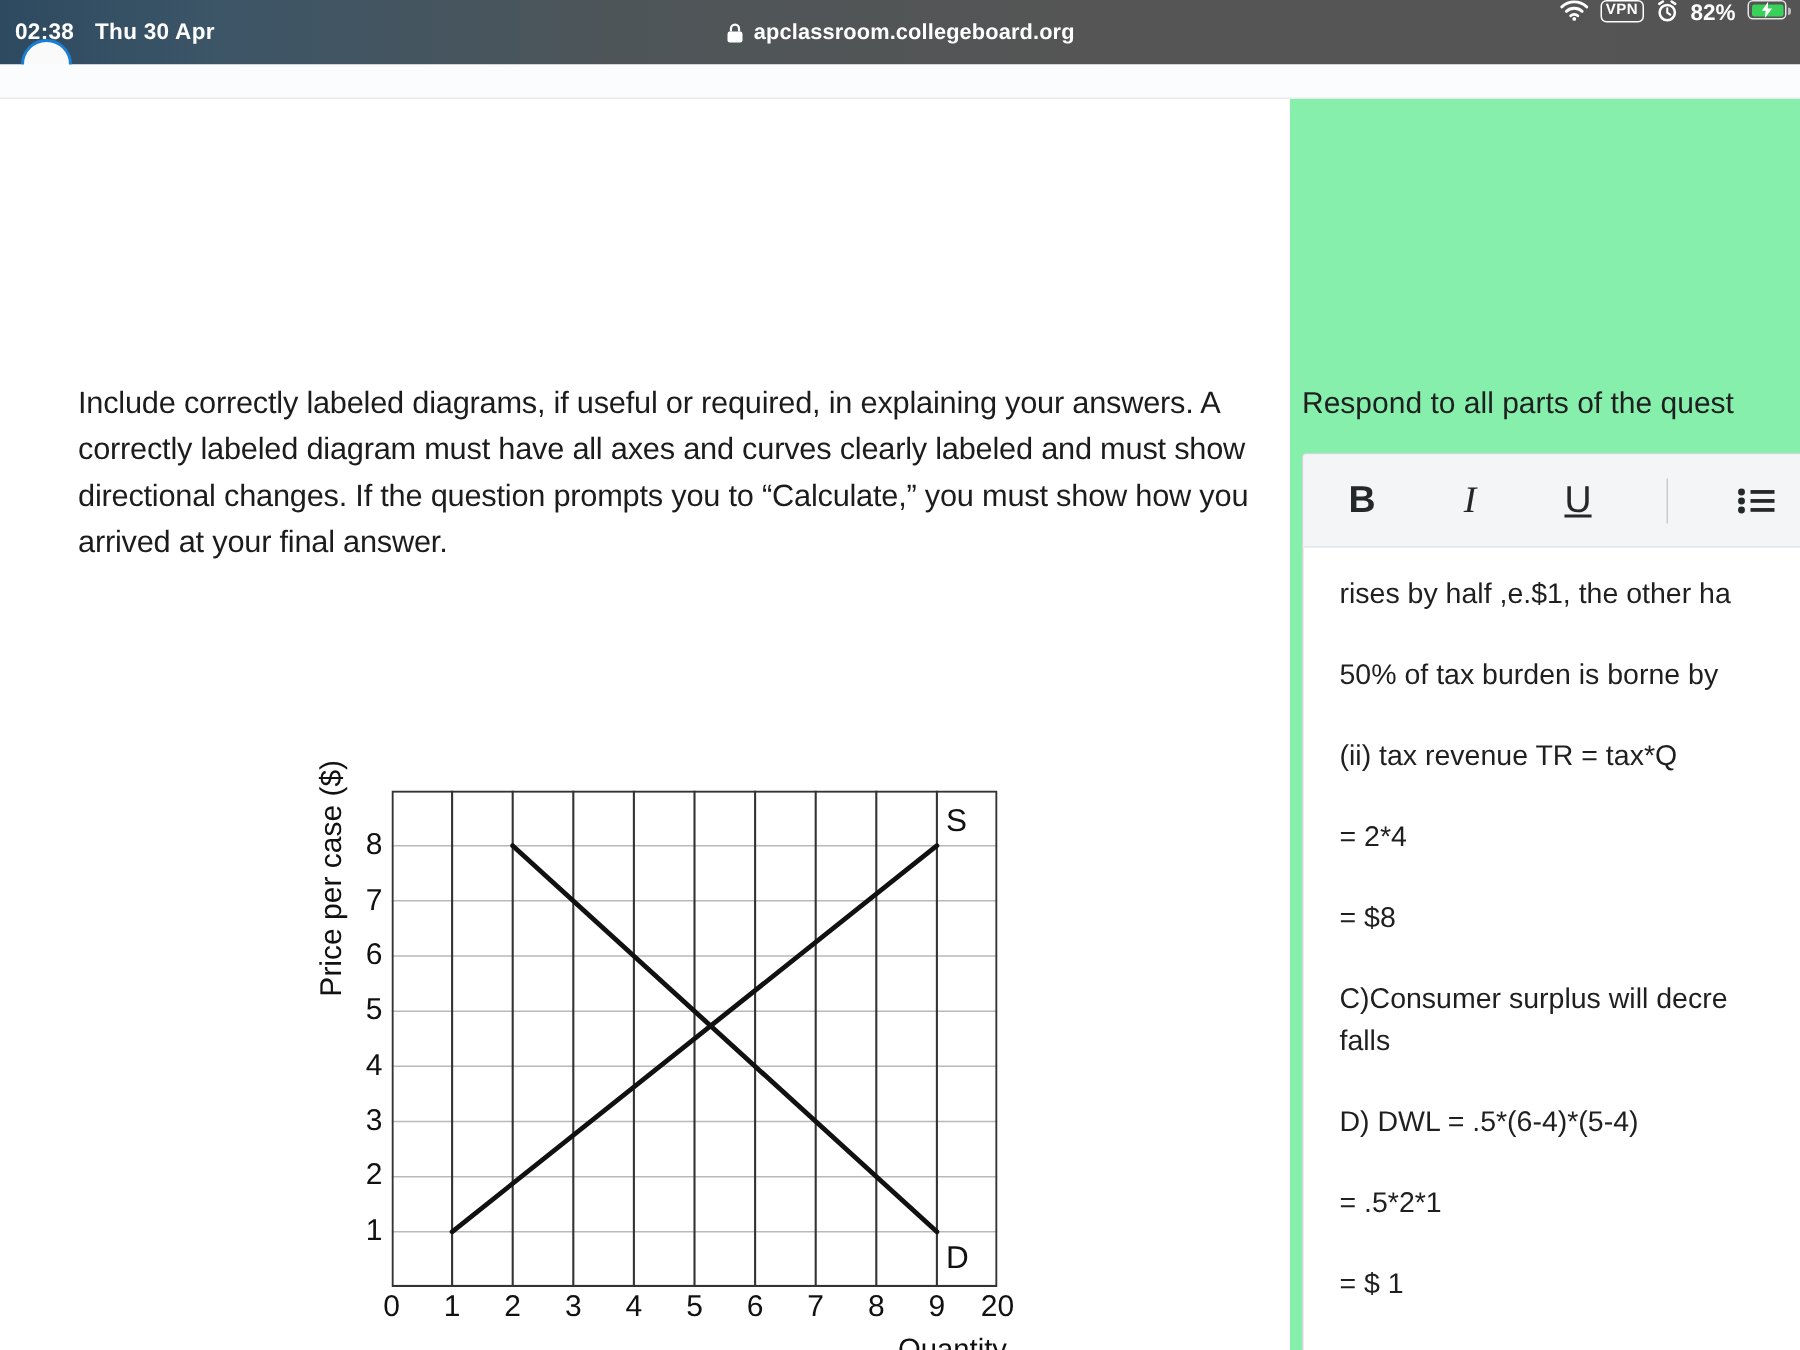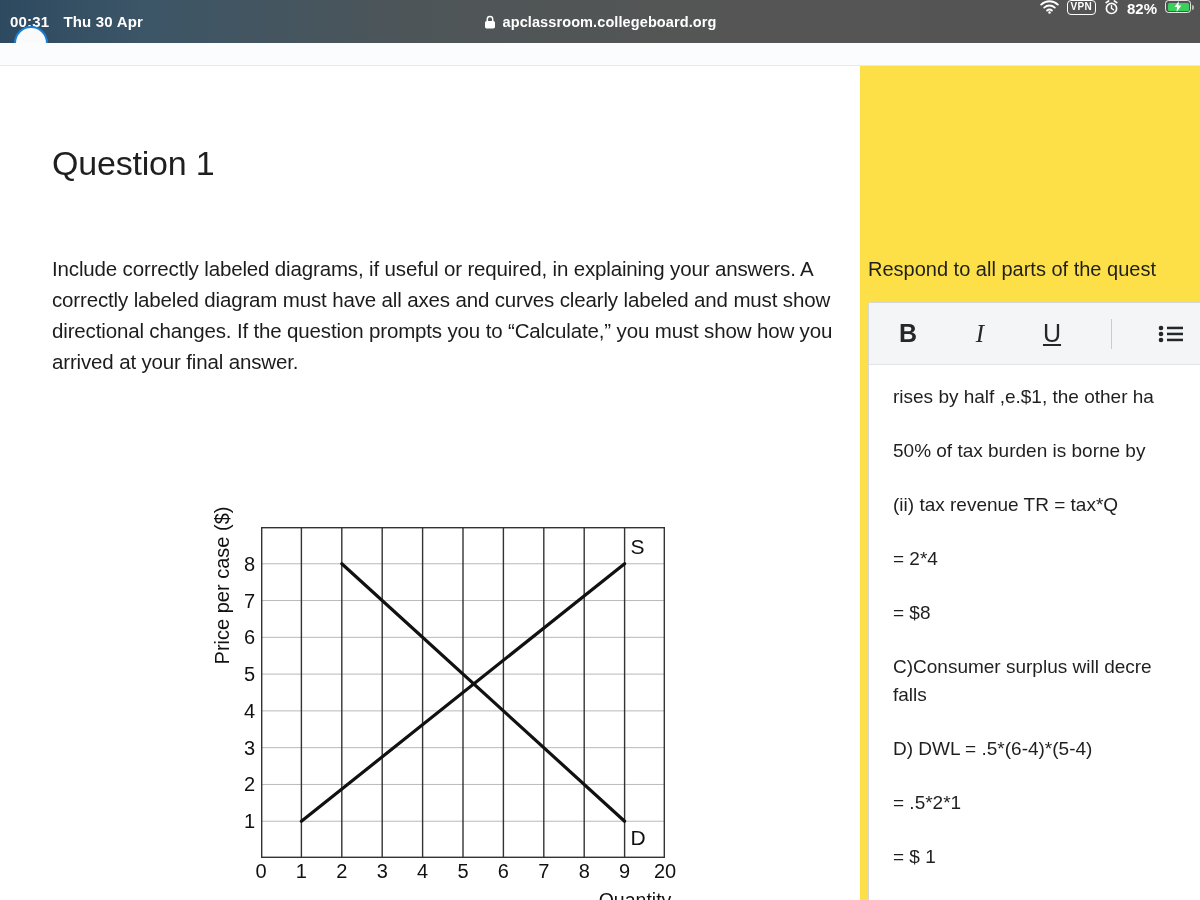--- a/index.html
+++ b/index.html
@@ -153,7 +153,7 @@
 
 <div id="statusbar">
   <div id="sb-left">
-    <span>00:31</span>
+    <span>02:38</span>
     <span>Thu 30 Apr</span>
   </div>
 

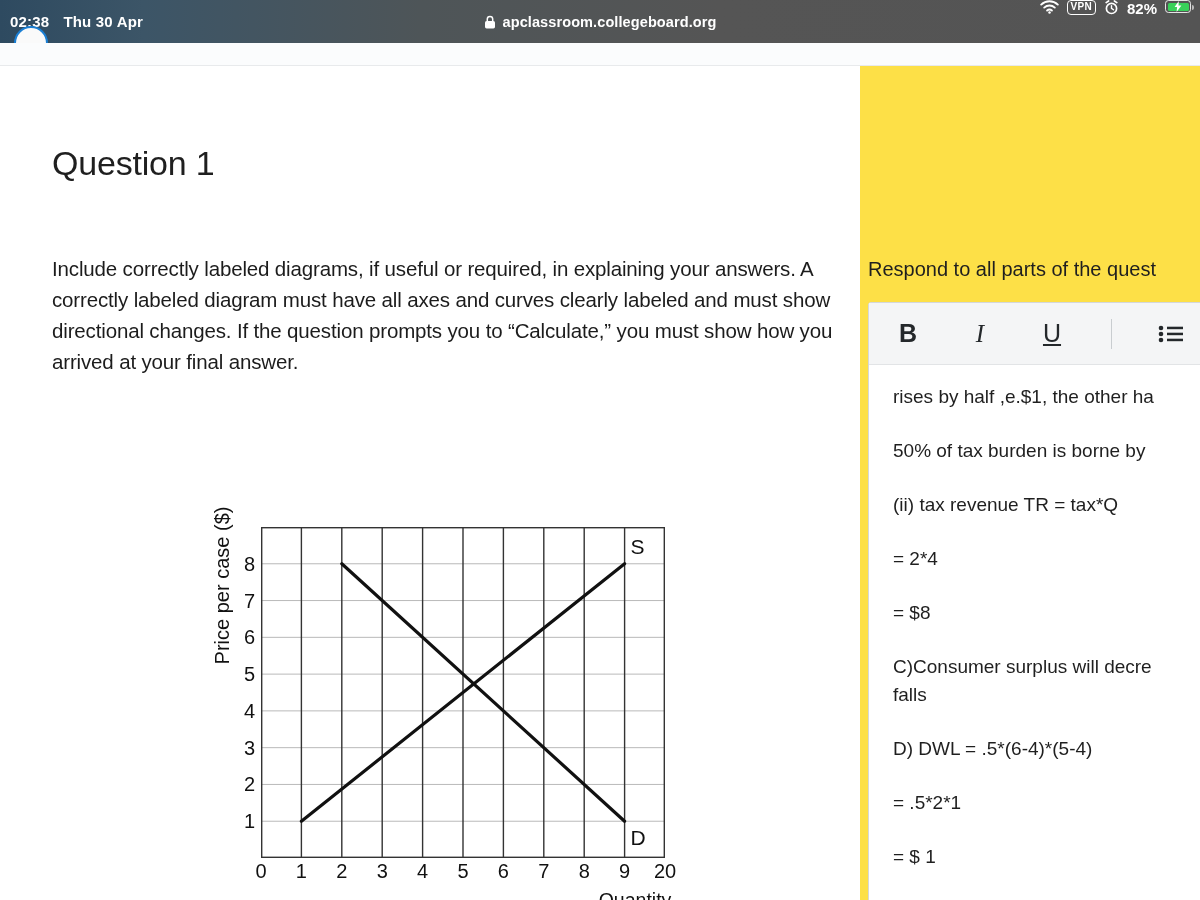--- a/index.html
+++ b/index.html
@@ -201,7 +201,6 @@
 
 <div id="left-col">
 
-  <div id="page-title">Question 1</div>
 
   <div id="directions">Include correctly labeled diagrams, if useful or required, in explaining your answers. A correctly labeled diagram must have all axes and curves clearly labeled and must show directional changes. If the question prompts you to “Calculate,” you must show how you arrived at your final answer.</div>
 

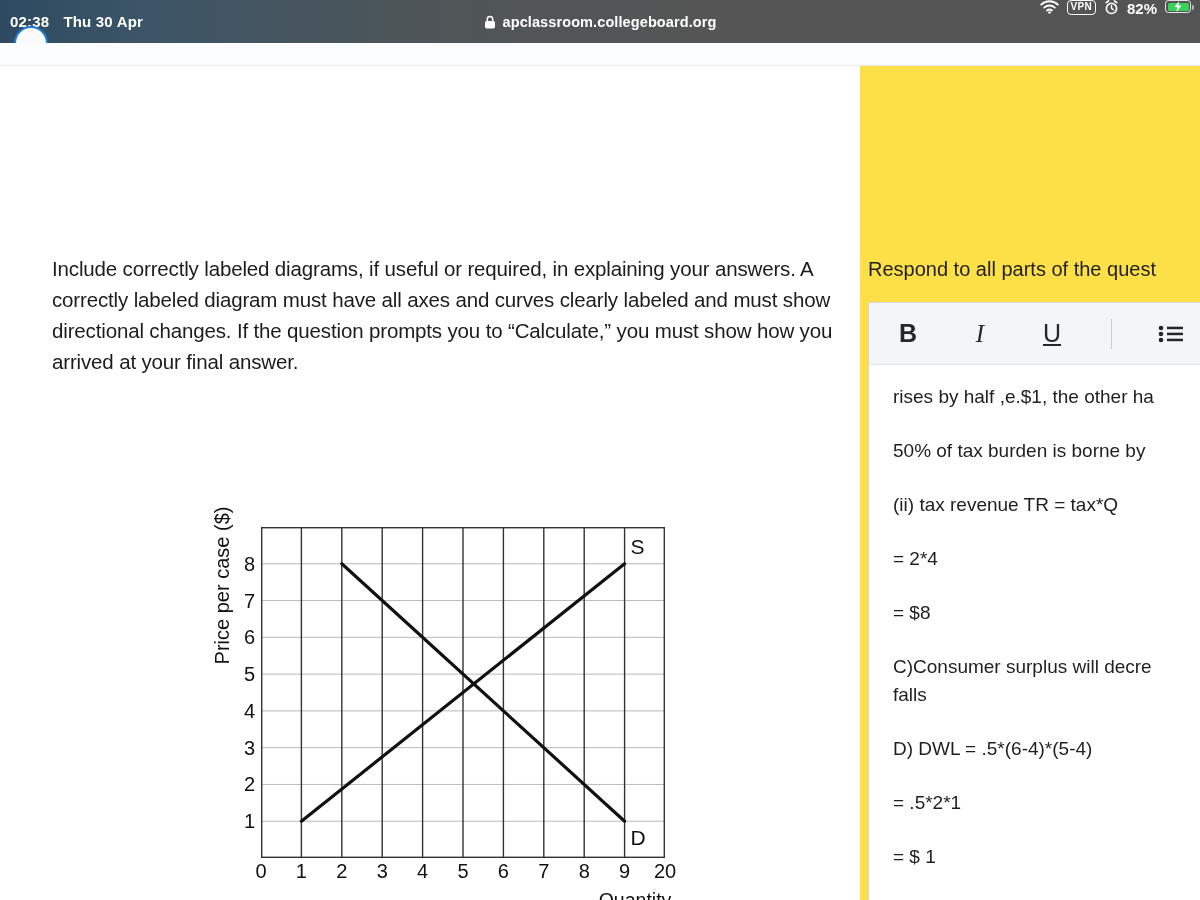--- a/index.html
+++ b/index.html
@@ -121,7 +121,7 @@
   
   #right-col {
     position: absolute; left: 860px; top: 66px; width: 340px; height: 834px;
-    background: #fde047; overflow: hidden;
+    background: #86efac; overflow: hidden;
   }
   #respond-line {
     position: absolute; left: 8px; top: 192px;

